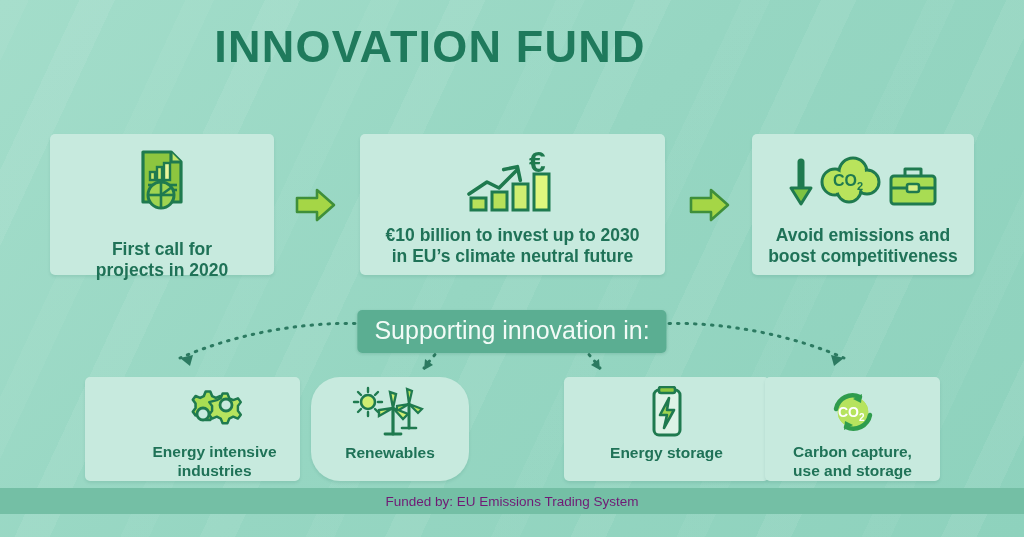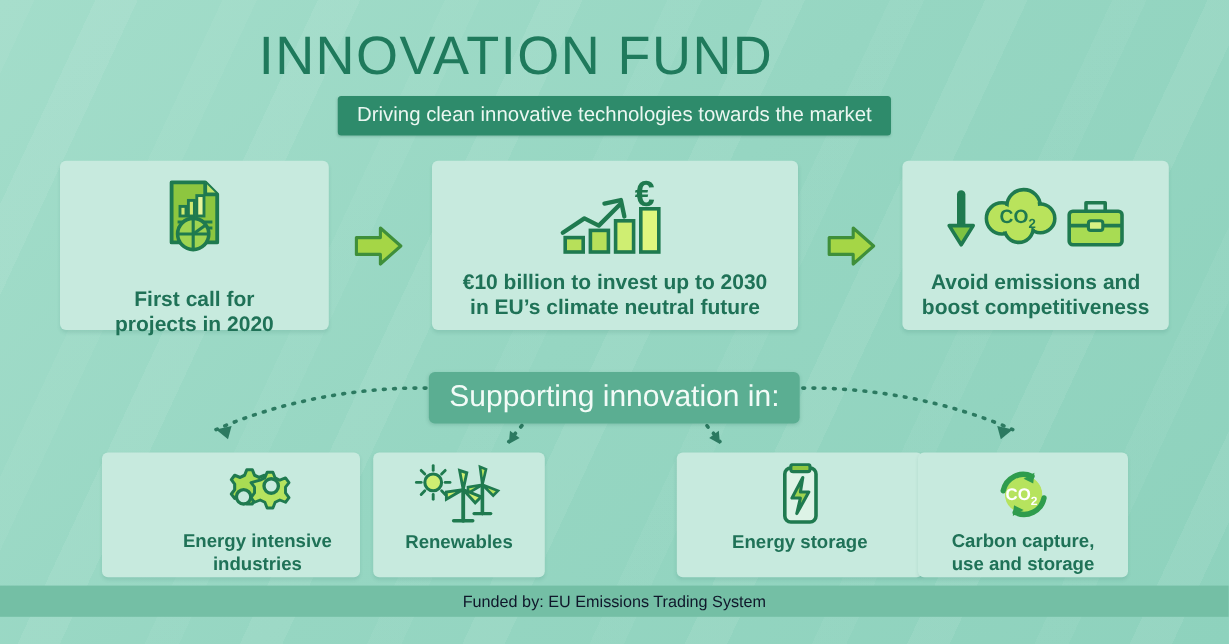--- a/index.html
+++ b/index.html
@@ -39,7 +39,7 @@
     width: 860px;
     text-align: center;
     font-size: 45px;
-    font-weight: normal;
+    font-weight: bold;
     letter-spacing: 1.2px;
     color: #1f7a5c;
     line-height: 1;

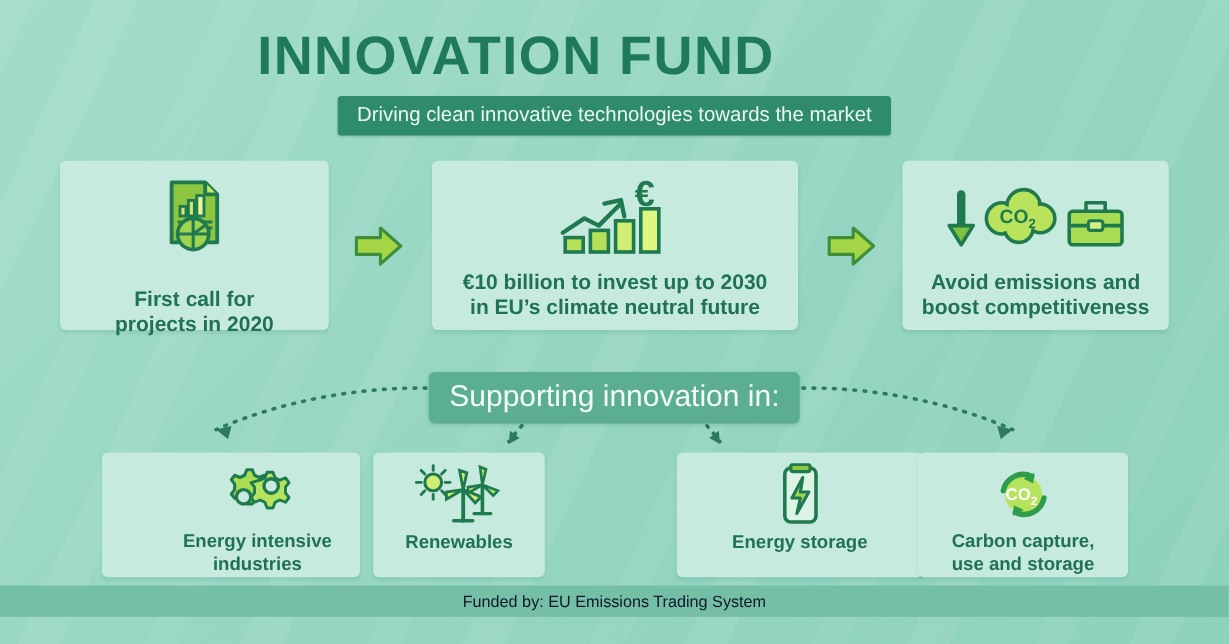--- a/index.html
+++ b/index.html
@@ -163,9 +163,6 @@
 
   <div class="title">INNOVATION FUND</div>
 
-  <div class="subtitle-bar">
-    <span>Driving clean innovative technologies towards the market</span>
-  </div>
 
   <div class="card top-card" id="card-first-call">
     <div class="icon-wrap">

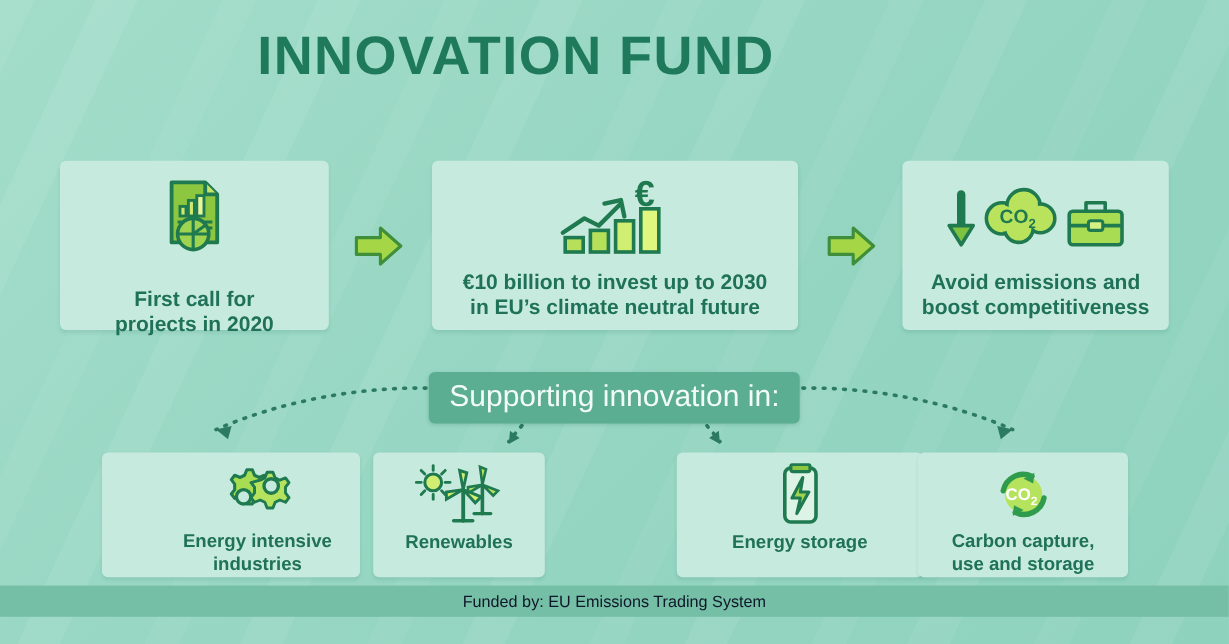--- a/index.html
+++ b/index.html
@@ -129,7 +129,7 @@
   
   .bottom-card { height: 104px; top: 377px; }
   #card-energy-intensive { left: 85px;  width: 171px; padding-left: 44px; }
-  #card-renewables       { left: 311px; width: 143px; }
+  #card-renewables       { left: 311px; width: 158px; border-radius: 29px; }
   #card-energy-storage   { left: 564px; width: 205px; }
   #card-carbon-capture   { left: 765px; width: 175px; }
 

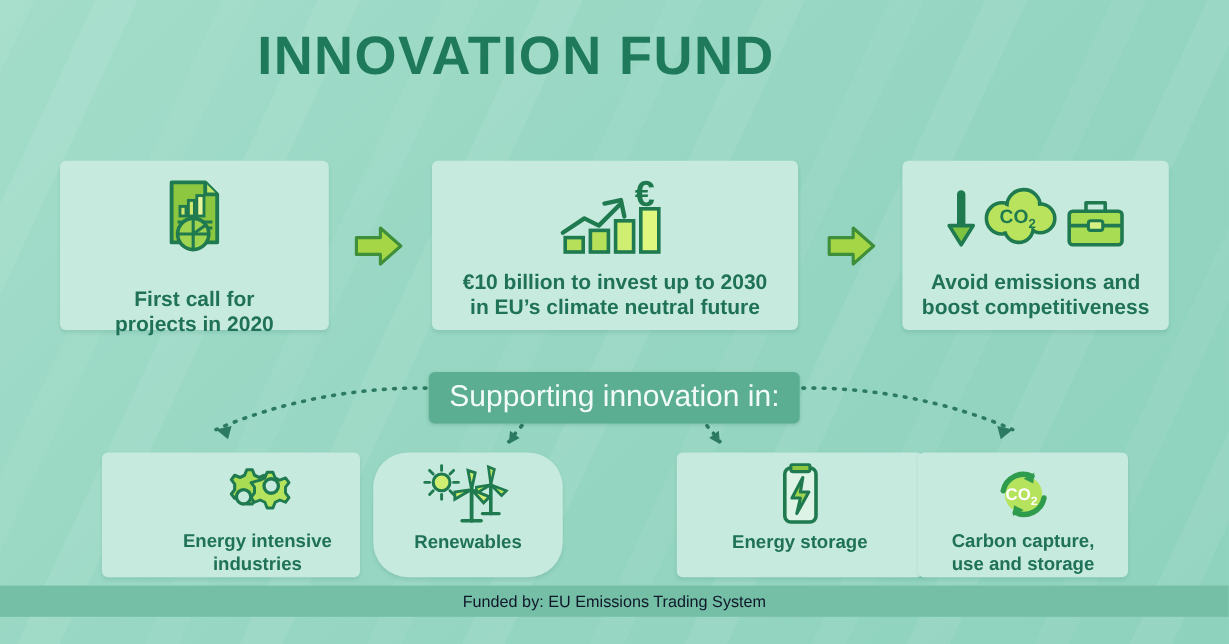--- a/index.html
+++ b/index.html
@@ -152,7 +152,7 @@
     justify-content: center;
   }
   .footer-text {
-    color: #0f172a;
+    color: #701a75;
     font-size: 13.5px;
   }
 </style>

